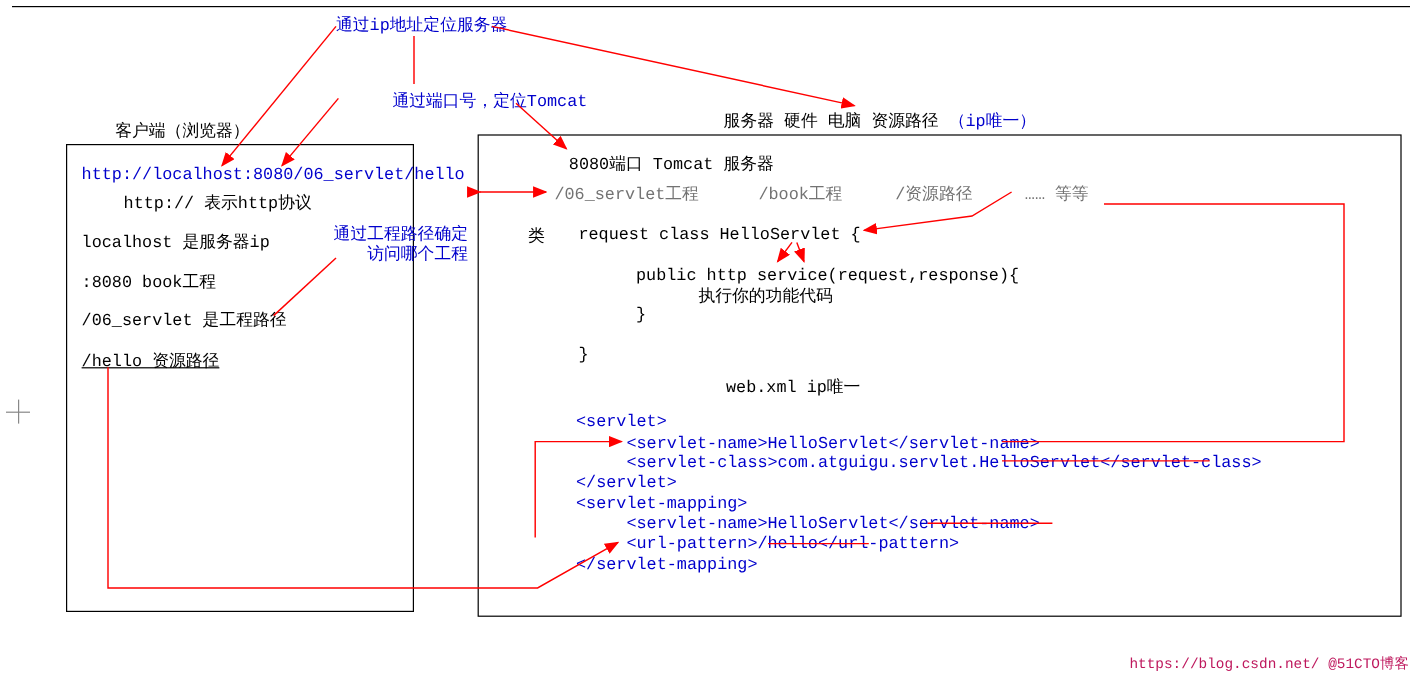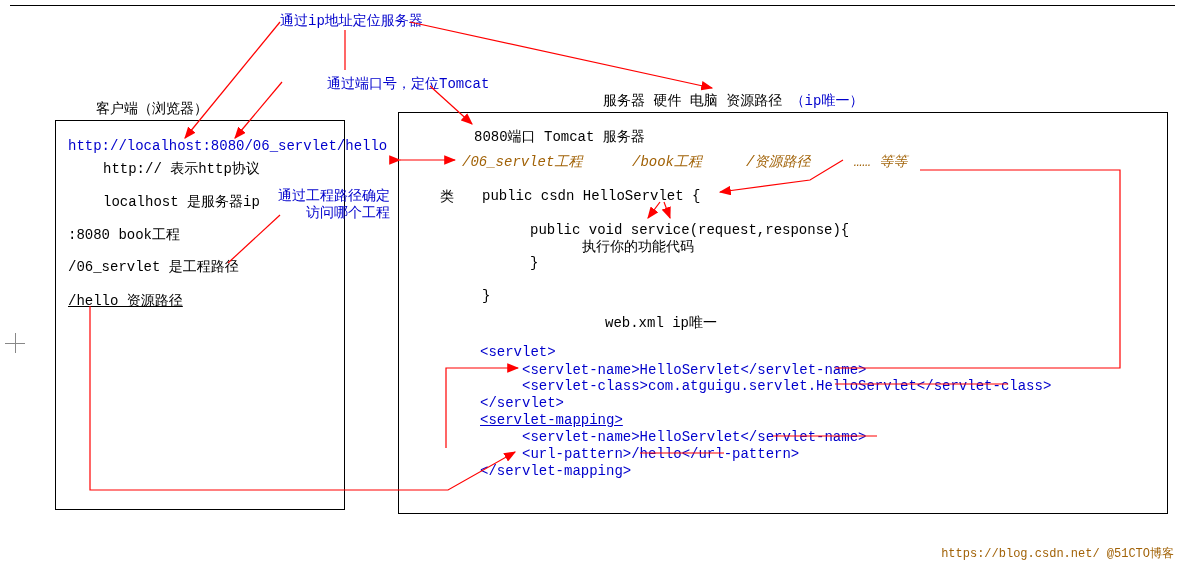--- a/index.html
+++ b/index.html
@@ -16,7 +16,7 @@
     .box { position: absolute; border: 1px solid #000; background: rgba(255,255,255,0); }
     .blue { color: #0000cc; text-align: right; }
     .black { color: #000; }
-    .red { color: #a16207; font-style: italic; }
+    .red { color: #737373; }
     svg.overlay { position: absolute; top: 0; left: 0; width: 1184px; height: 566px; pointer-events: none; }
     .cross { position: absolute; width: 20px; height: 20px; }
     .cross::before, .cross::after { content: ''; position: absolute; background: #888; }

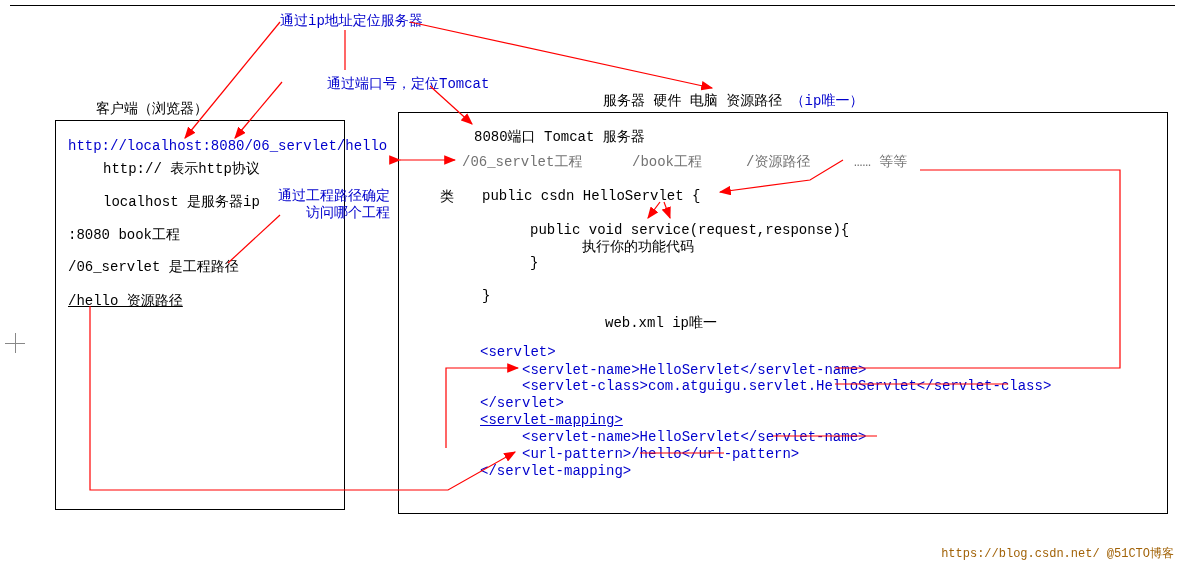--- a/index.html
+++ b/index.html
@@ -39,7 +39,7 @@
 
 <div class="text blue" style="left:68px; top:138px;">http://localhost:8080/06_servlet/hello</div>
 <div class="text black" style="left:84px; top:160px;margin-left:19px;">http:// 表示http协议</div>
-<div class="text black" style="left:68px; top:193px;margin-left:35px;">localhost 是服务器ip</div>
+<div class="text black" style="left:68px; top:193px;">localhost 是服务器ip</div>
 <div class="text black" style="left:68px; top:226px;">:8080 book工程</div>
 <div class="text black" style="left:68px; top:258px;">/06_servlet 是工程路径</div>
 <div class="text black" style="left:68px; top:292px;text-decoration:underline;">/hello  资源路径</div>

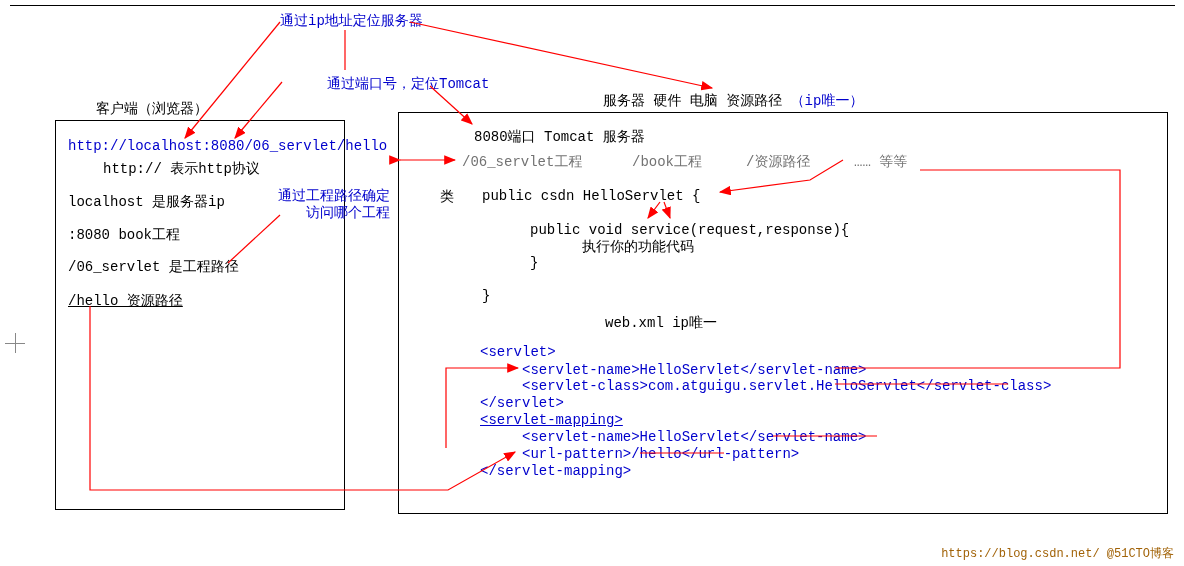--- a/index.html
+++ b/index.html
@@ -61,7 +61,7 @@
 <div class="text red" style="left:854px; top:153px;">…… 等等</div>
 
 <div class="text black" style="left:440px; top:188px;">类</div>
-<div class="text black" style="left:482px; top:188px;">public csdn HelloServlet {</div>
+<div class="text black" style="left:482px; top:188px;">request class HelloServlet {</div>
 <div class="text black" style="left:530px; top:222px;">public void service(request,response){</div>
 <div class="text black" style="left:582px; top:238px;">执行你的功能代码</div>
 <div class="text black" style="left:530px; top:255px;">}</div>

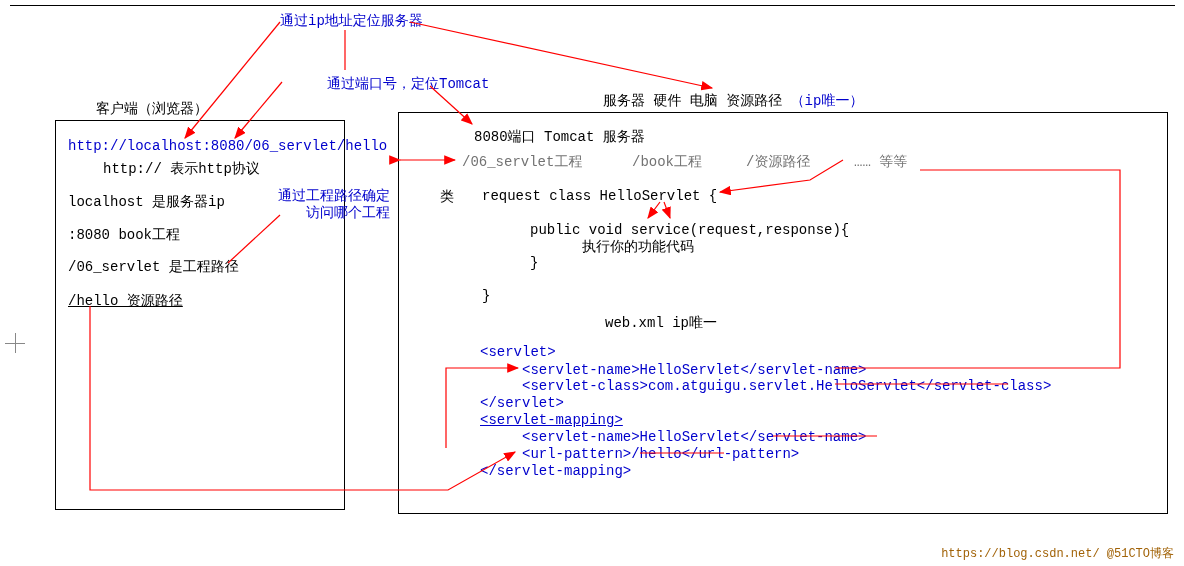--- a/index.html
+++ b/index.html
@@ -62,7 +62,7 @@
 
 <div class="text black" style="left:440px; top:188px;">类</div>
 <div class="text black" style="left:482px; top:188px;">request class HelloServlet {</div>
-<div class="text black" style="left:530px; top:222px;">public void service(request,response){</div>
+<div class="text black" style="left:530px; top:222px;">public http service(request,response){</div>
 <div class="text black" style="left:582px; top:238px;">执行你的功能代码</div>
 <div class="text black" style="left:530px; top:255px;">}</div>
 <div class="text black" style="left:482px; top:288px;">}</div>

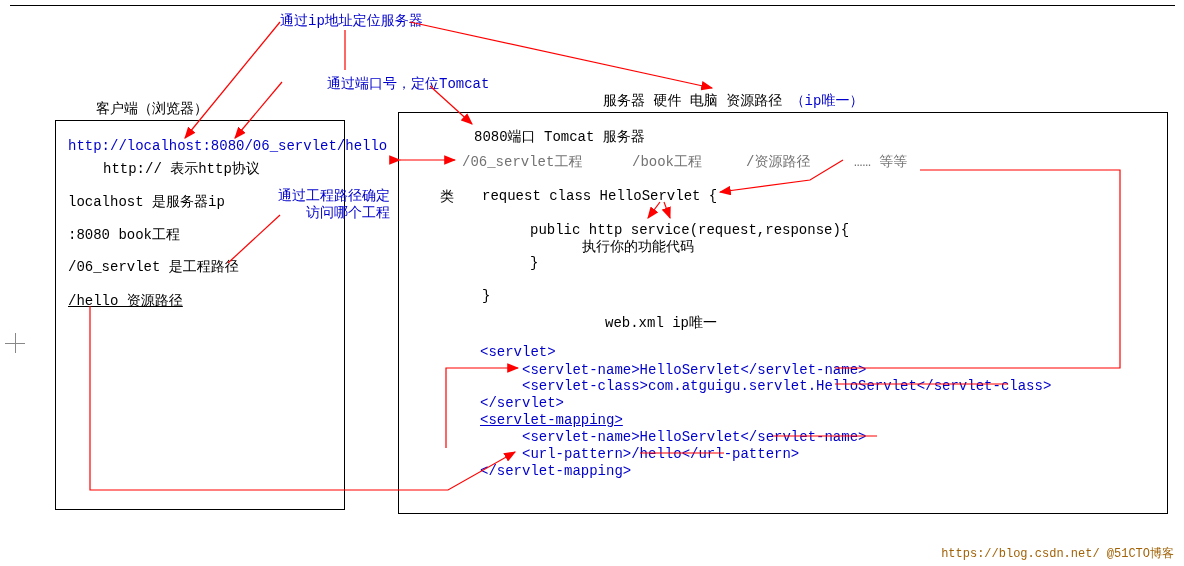--- a/index.html
+++ b/index.html
@@ -73,7 +73,7 @@
 <div class="text blue" style="left:522px; top:362px;">&lt;servlet-name&gt;HelloServlet&lt;/servlet-name&gt;</div>
 <div class="text blue" style="left:522px; top:378px;">&lt;servlet-class&gt;com.atguigu.servlet.HelloServlet&lt;/servlet-class&gt;</div>
 <div class="text blue" style="left:480px; top:395px;">&lt;/servlet&gt;</div>
-<div class="text blue" style="left:480px; top:412px;text-decoration:underline;">&lt;servlet-mapping&gt;</div>
+<div class="text blue" style="left:480px; top:412px;">&lt;servlet-mapping&gt;</div>
 <div class="text blue" style="left:522px; top:429px;">&lt;servlet-name&gt;HelloServlet&lt;/servlet-name&gt;</div>
 <div class="text blue" style="left:522px; top:446px;">&lt;url-pattern&gt;/hello&lt;/url-pattern&gt;</div>
 <div class="text blue" style="left:480px; top:463px;">&lt;/servlet-mapping&gt;</div>

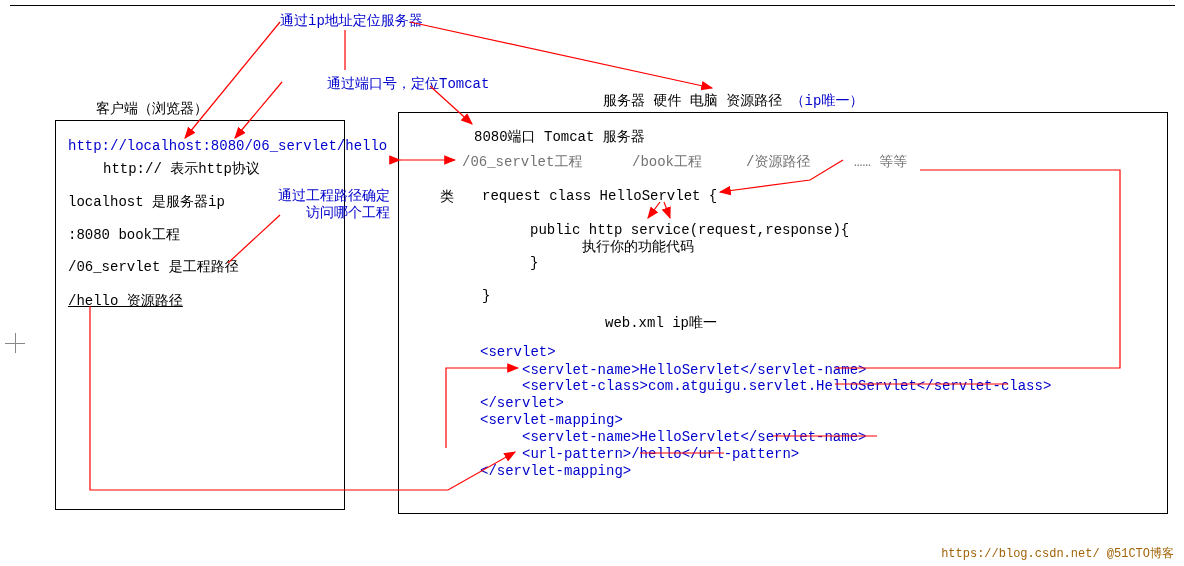--- a/index.html
+++ b/index.html
@@ -22,7 +22,7 @@
     .cross::before, .cross::after { content: ''; position: absolute; background: #888; }
     .cross::before { left: 50%; top: 0; width: 1px; height: 100%; }
     .cross::after { top: 50%; left: 0; height: 1px; width: 100%; }
-    .watermark { position: absolute; right: 10px; bottom: 4px; color: #a16207; font-size: 12px; }
+    .watermark { position: absolute; right: 10px; bottom: 4px; color: #be185d; font-size: 12px; }
     .hr-border { position: absolute; background: #000; }
   </style>
 </head>

